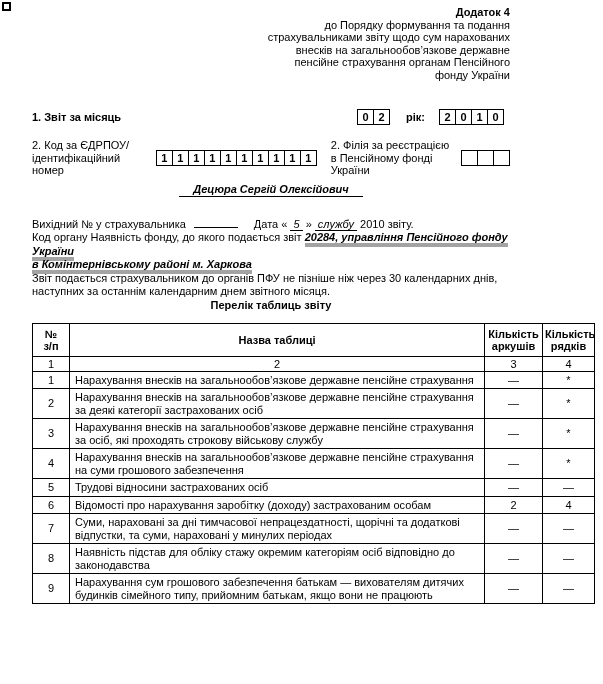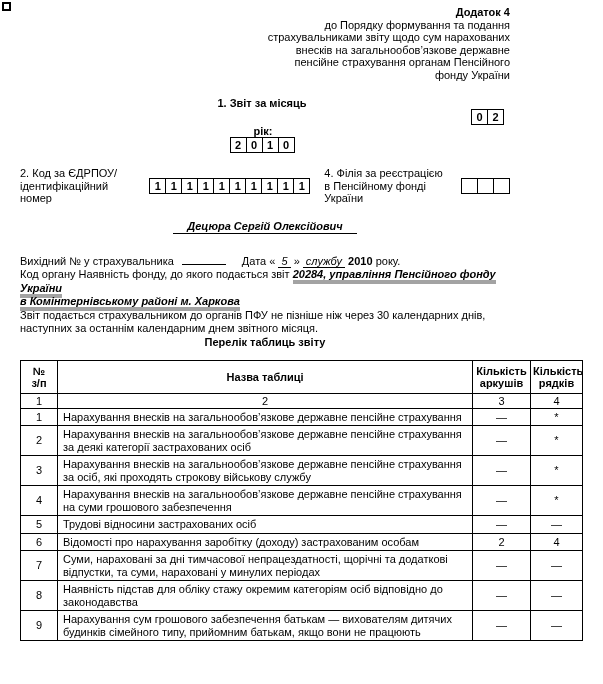--- a/index.html
+++ b/index.html
@@ -11,7 +11,7 @@
     font-size: 11px;
     overflow: hidden;
   }
-  .page { position: relative; width: 530px; height: 684px; padding: 6px 20px 0 20px; }
+  .page { position: relative; width: 530px; height: 684px; padding: 6px 20px 0 32px; }
   .corner-mark { position: absolute; left: 2px; top: 2px; width: 9px; height: 9px; border: 2px solid #000; }
 
   .top-right { text-align: right; line-height: 12.5px; }

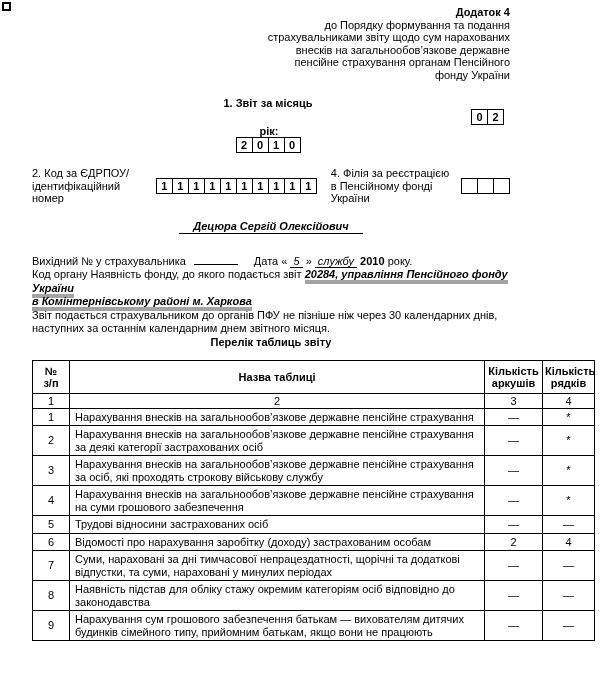--- a/index.html
+++ b/index.html
@@ -24,7 +24,7 @@
   }
 
   .field-row { display: flex; align-items: center; }
-  .field-row1 { margin-top: 16px; padding-right: 6px; flex-direction: column; }
+  .field-row1 { margin-top: 28px; padding-right: 6px; }
   .field-row2 { margin-top: 14px; }
   .lbl { font-weight: bold; }
   .prelbl { font-weight: normal; white-space: pre-line; line-height: 12.5px; }

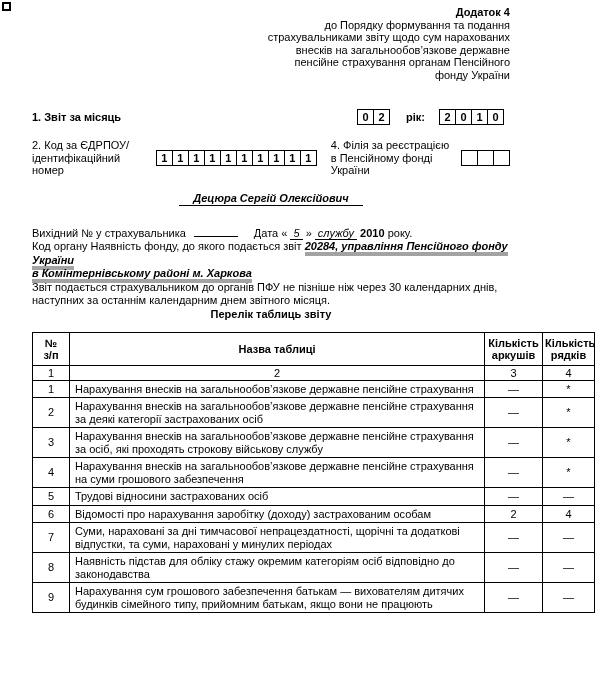--- a/index.html
+++ b/index.html
@@ -122,7 +122,7 @@
       <span class="box">1</span>
       <span class="box">1</span>
     </span>
-    <span class="prelbl branch-lbl">4. Філія за реєстрацією
+    <span class="prelbl branch-lbl">2. Філія за реєстрацією
 в Пенсійному фонді України</span>
     <span class="boxes branch-boxes">
       <span class="box"></span>

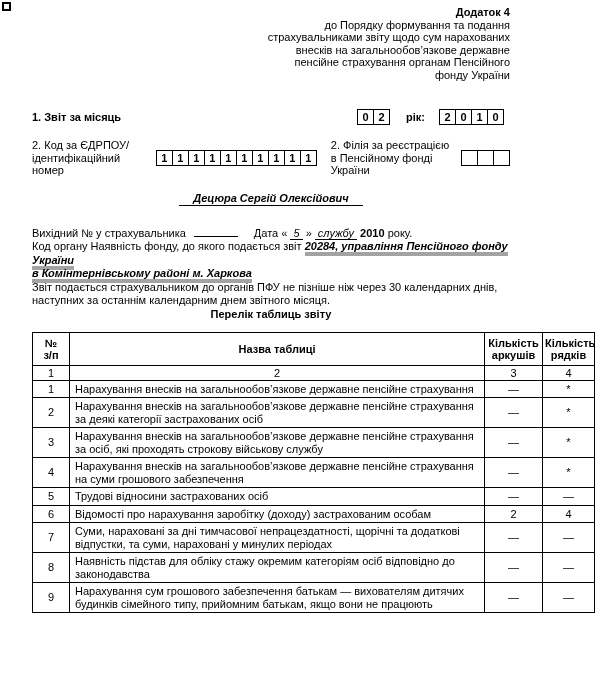--- a/index.html
+++ b/index.html
@@ -42,7 +42,7 @@
   .branch-lbl { margin-left: 14px; }
   .branch-boxes { margin-left: auto; }
 
-  .insured-name { text-align: center; margin-top: 15px; }
+  .insured-name { text-align: center; margin-top: 6px; }
   .insured-name span {
     display: inline-block; font-weight: bold; font-style: italic;
     border-bottom: 1px solid #000; padding: 0 14px 1px 14px;

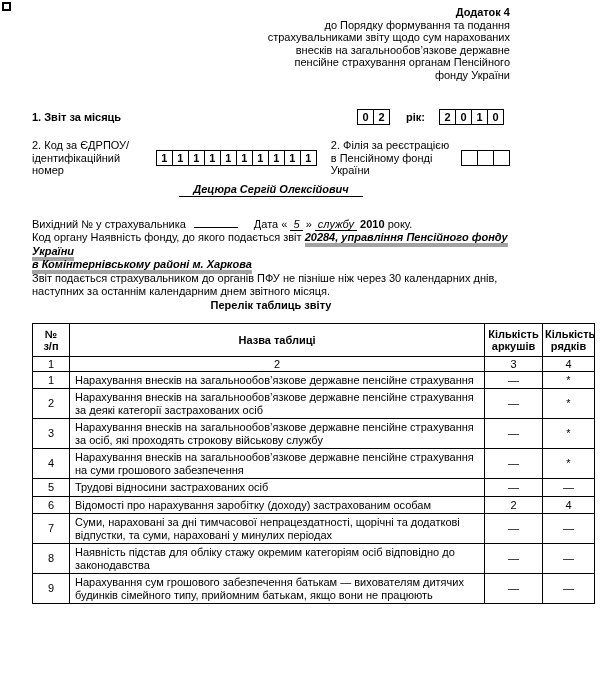--- a/index.html
+++ b/index.html
@@ -51,7 +51,7 @@
   .info { margin-top: 20px; line-height: 13.5px; }
   .blank { display: inline-block; width: 44px; border-bottom: 1px solid #000; height: 11px; margin: 0 16px 0 8px; vertical-align: baseline; }
   .val { font-style: italic; border-bottom: 1px solid #000; padding: 0 3px; }
-  .year-val { font-weight: bold; }
+  .year-val { font-weight: normal; }
   .pfu-val { font-weight: bold; font-style: italic; border-bottom: 4px solid #a3a3a3; }
 
   .list-caption { text-align: center; font-weight: bold; }

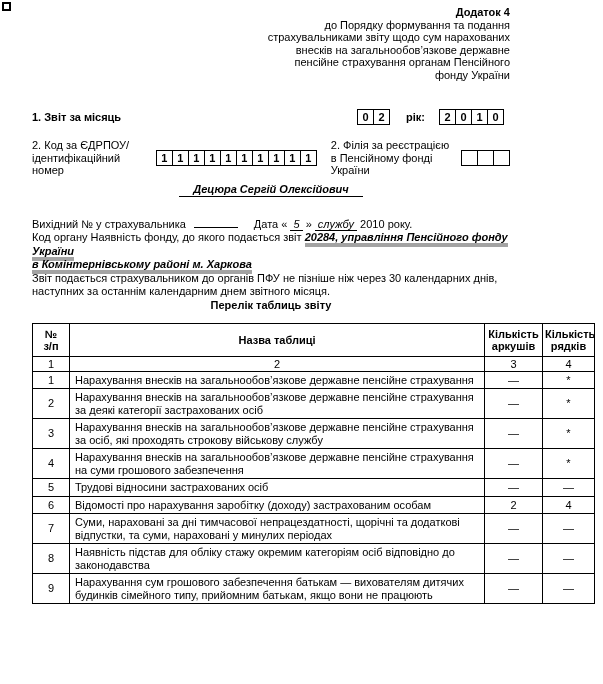--- a/index.html
+++ b/index.html
@@ -137,7 +137,7 @@
 
   <div class="info">
     <div class="info-line">
-      <span>Вихідний № у страхувальника</span><span class="blank"></span><span>Дата «</span> <span class="val">5</span> <span>»</span> <span class="val">службу</span> <span class="year-val">2010</span> <span>року.</span>
+      <span>Вихідний № у страхувальника</span><span class="blank"></span><span>Дата «</span> <span class="val">5</span> <span>»</span> <span class="val">службу</span> <span class="year-val">2010</span> <span>звіту.</span>
     </div>
     <div class="info-line">
       <span>Код органу Наявність фонду, до якого подається звіт</span> <span class="pfu-val">20284, управління Пенсійного фонду України</span>

